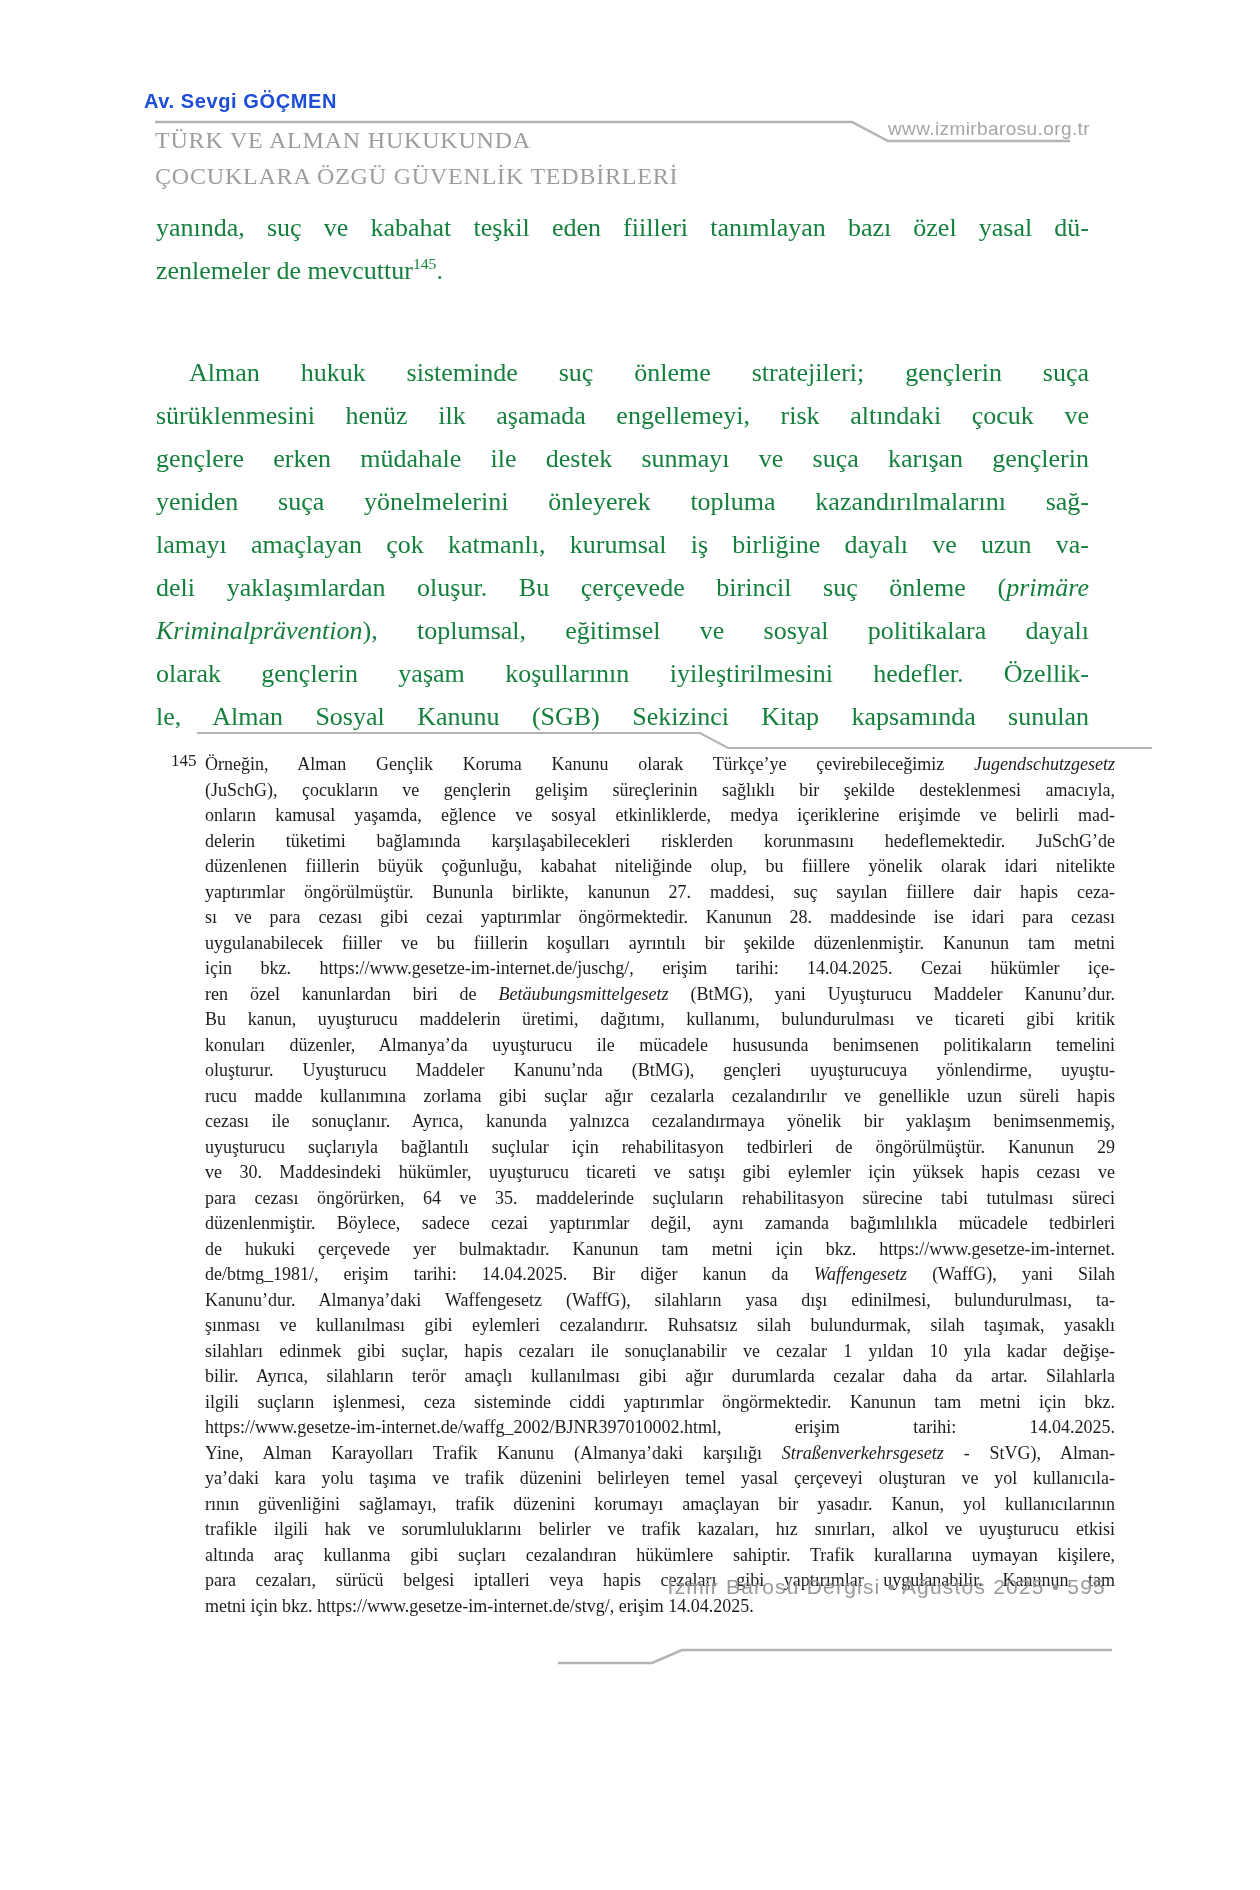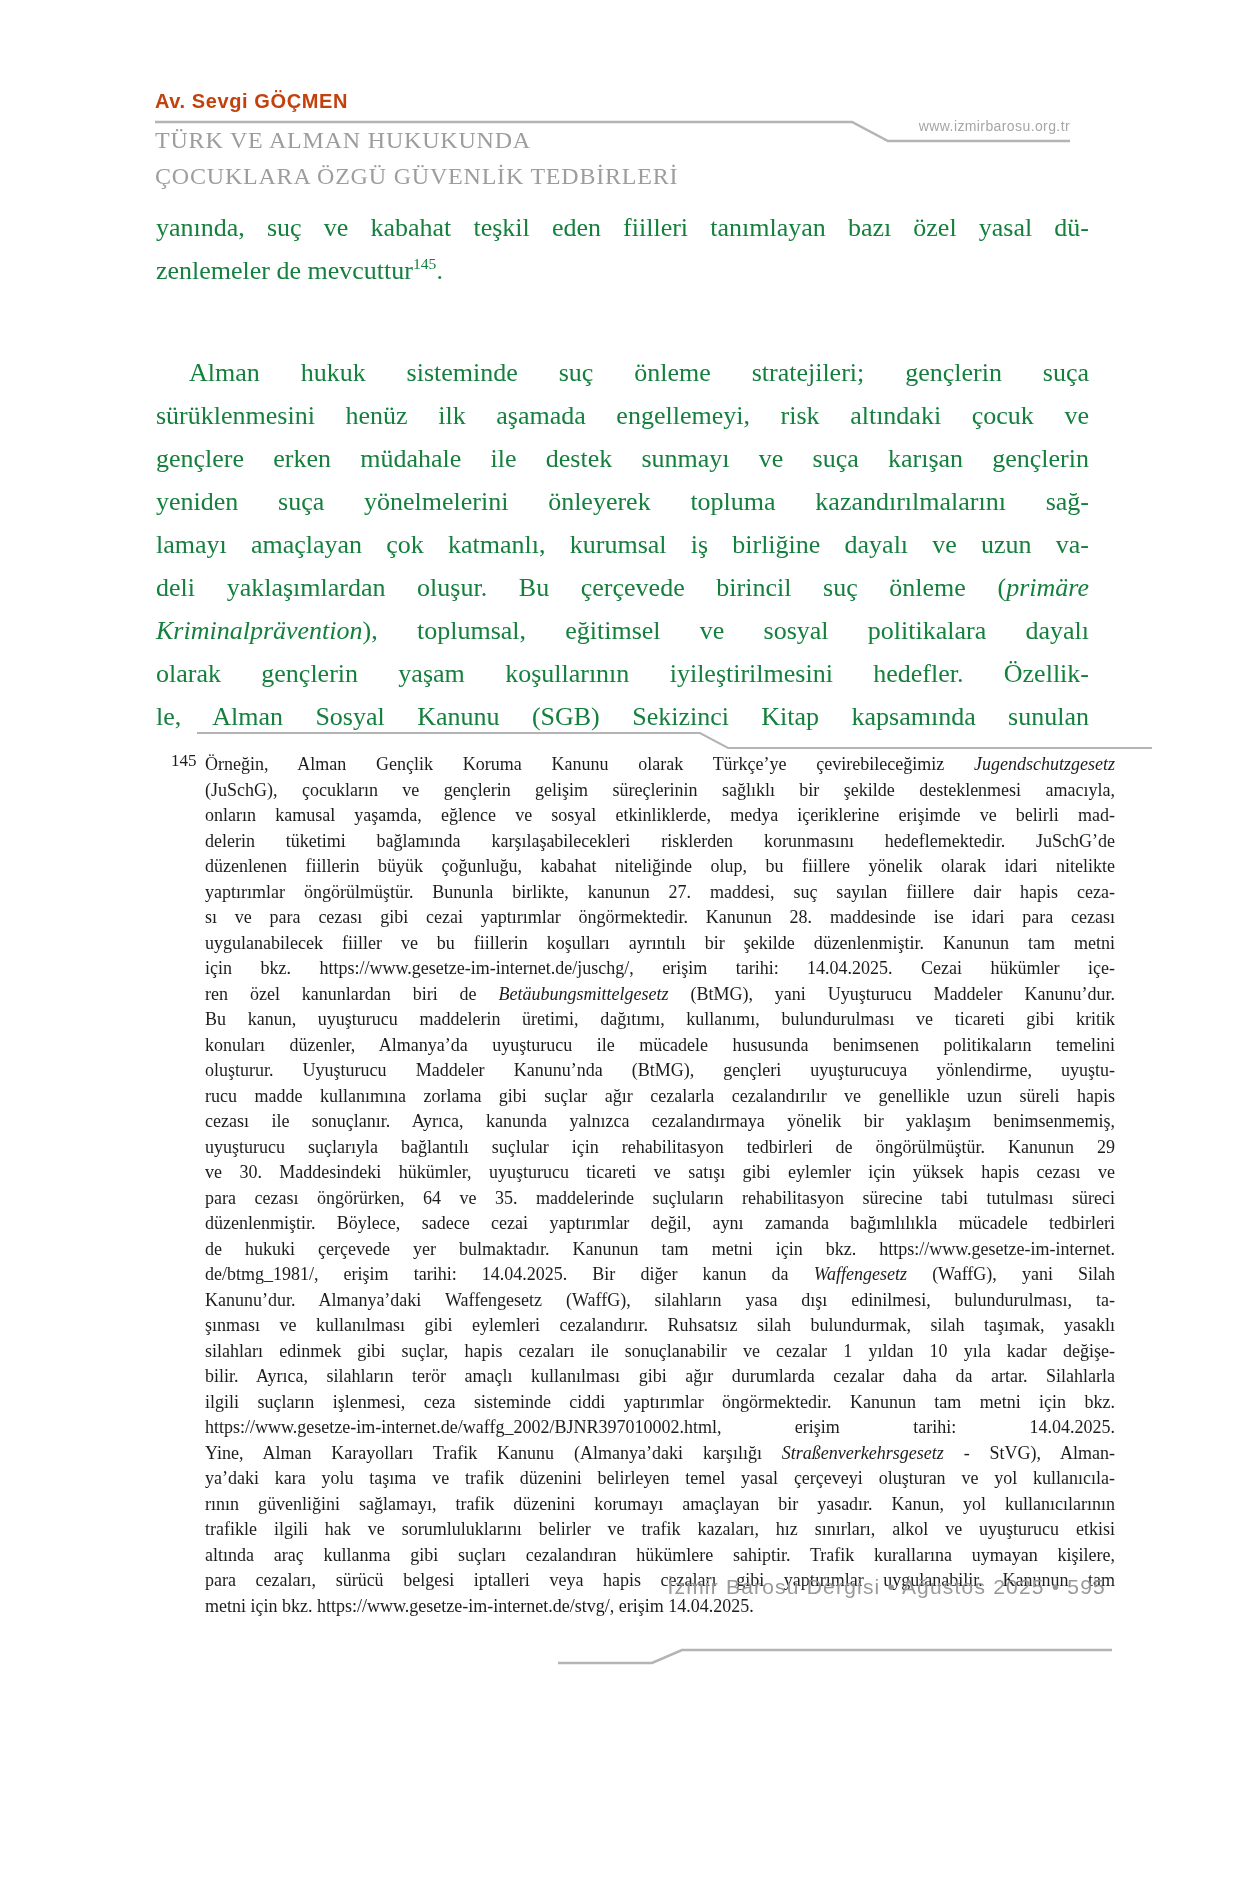--- a/index.html
+++ b/index.html
@@ -11,9 +11,9 @@
   .abs{position:absolute;}
   
   .author{
-    left:155px;top:90px;
+    left:144px;top:90px;
     font-family:"Liberation Sans","DejaVu Sans",sans-serif;
-    font-weight:bold;font-size:20px;letter-spacing:0.6px;color:#c2410c;text-align:center;
+    font-weight:bold;font-size:20px;letter-spacing:0.6px;color:#1d4ed8;text-align:center;
   }
   .site-url{
     left:888px;top:118px;width:182px;text-align:right;

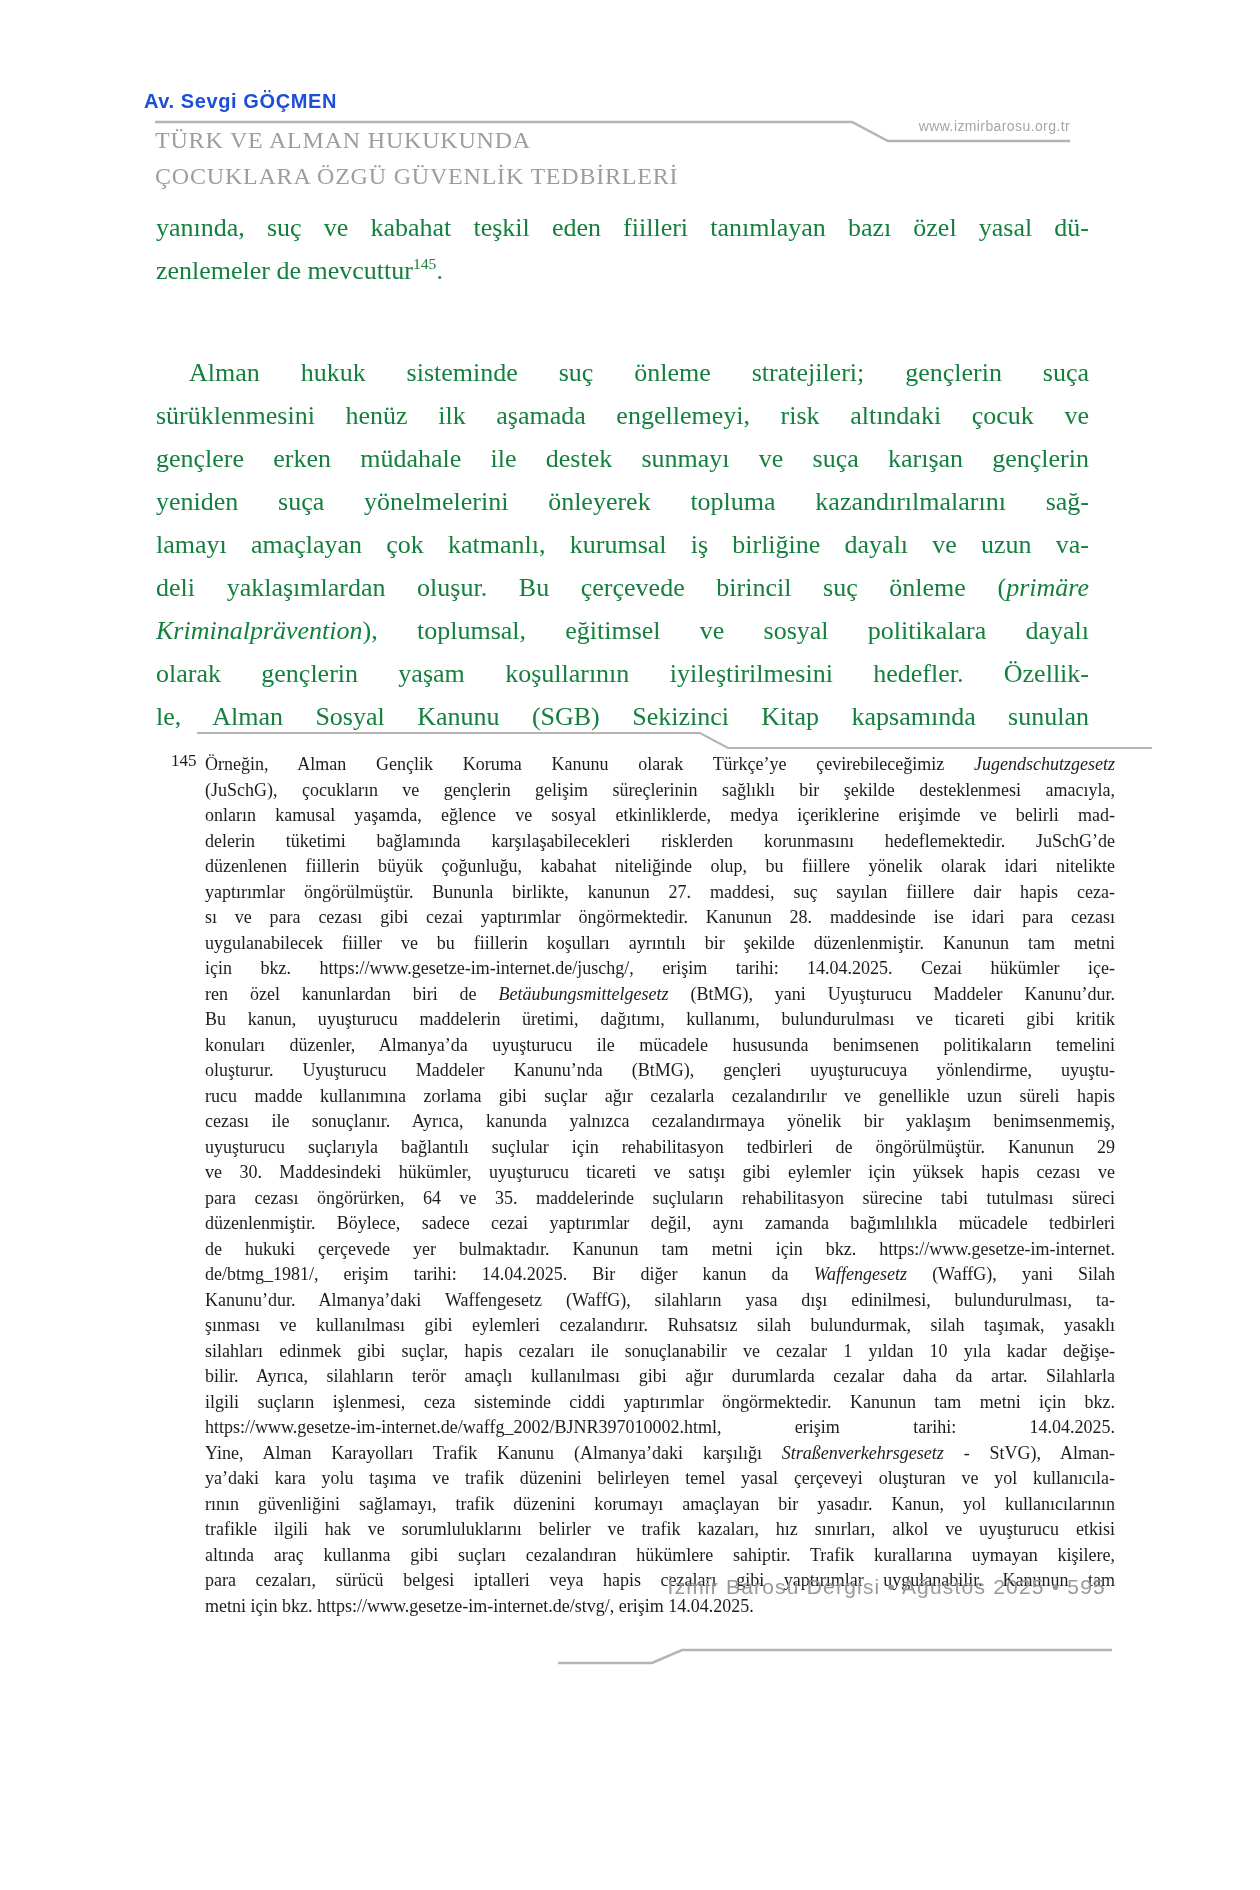--- a/index.html
+++ b/index.html
@@ -18,7 +18,7 @@
   .site-url{
     left:888px;top:118px;width:182px;text-align:right;
     font-family:"Liberation Sans","DejaVu Sans",sans-serif;
-    font-size:14px;letter-spacing:0.4px;color:#a6a6a6;
+    font-size:19px;letter-spacing:0.4px;color:#a6a6a6;
   }
   .doc-title{
     left:155px;

